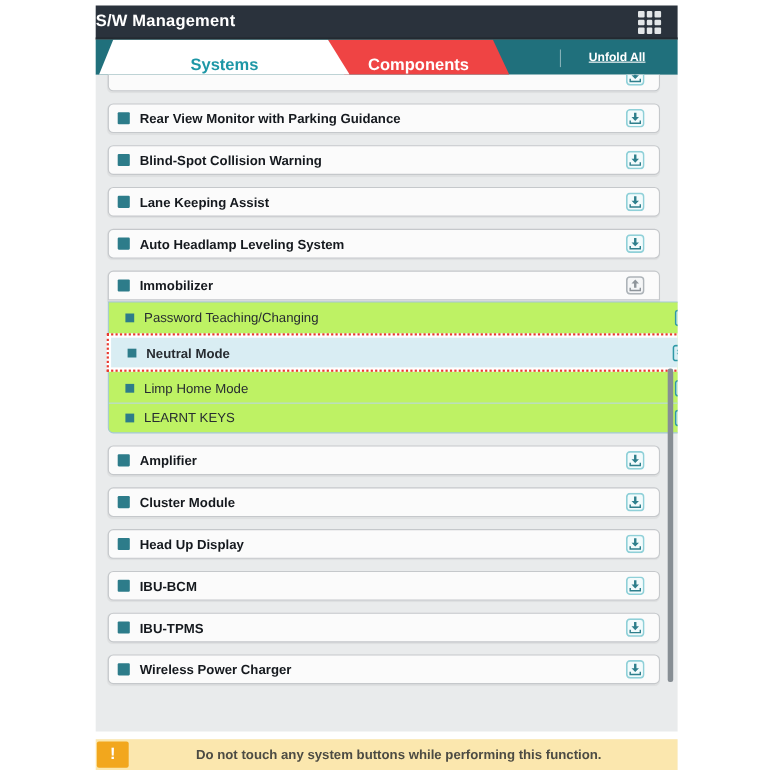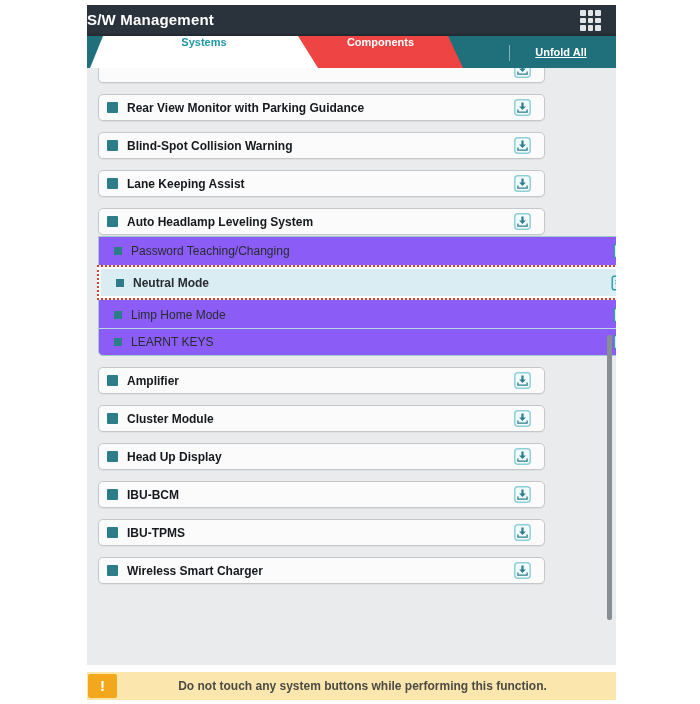--- a/index.html
+++ b/index.html
@@ -16,8 +16,8 @@
 
   
   .tabbar{position:relative;height:32px;background:#20707c;}
-  .tab{position:absolute;top:0;height:32px;display:flex;align-items:flex-start;justify-content:center;
-    font-weight:bold;font-size:11px;filter:drop-shadow(1px 1px 1px rgba(0,0,0,.25));}
+  .tab{position:absolute;top:0;height:32px;display:flex;align-items:flex-end;justify-content:center;
+    font-weight:bold;font-size:15px;filter:drop-shadow(1px 1px 1px rgba(0,0,0,.25));}
   .tab-components{left:211px;width:165px;background:#ef4444;color:#ffffff;z-index:1;
     clip-path:polygon(0 0,150px 0,165px 32px,15px 32px);}
   .tab-systems{left:3px;width:228px;background:#ffffff;color:#1d97a6;z-index:2;

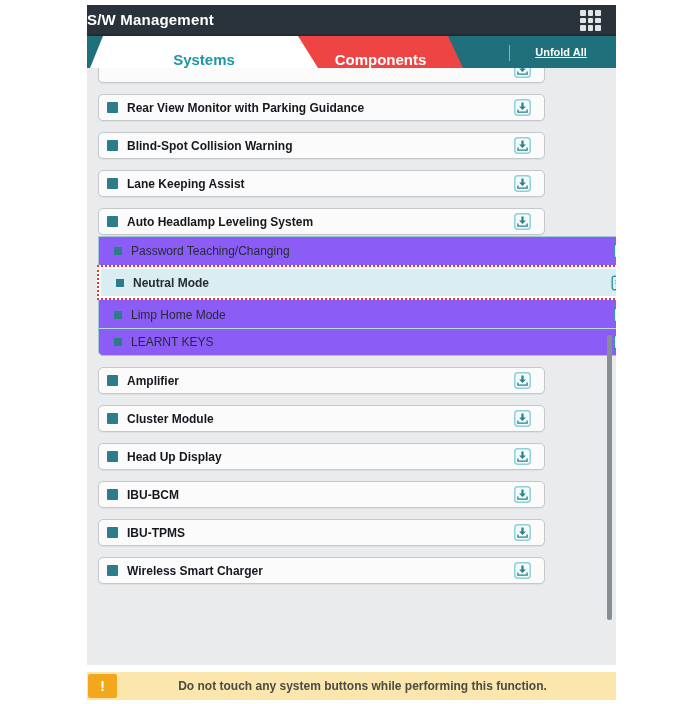--- a/index.html
+++ b/index.html
@@ -28,7 +28,7 @@
 
   
   .content{position:absolute;left:0;top:63px;width:529px;height:597px;background:#e9ebec;overflow:hidden;}
-  .row{position:relative;margin:11px 0 0 11px;width:447px;height:27px;box-sizing:border-box;
+  .row{position:relative;margin:11px 0 0 11px;width:502px;height:27px;box-sizing:border-box;
     background:#fbfbfb;border:1px solid #c5c8cb;border-radius:5px;
     display:flex;align-items:center;padding:0 13px 0 8px;box-shadow:0 1px 1px rgba(0,0,0,.05);justify-content:space-between;}
   .row.partial{margin-top:-12px;}

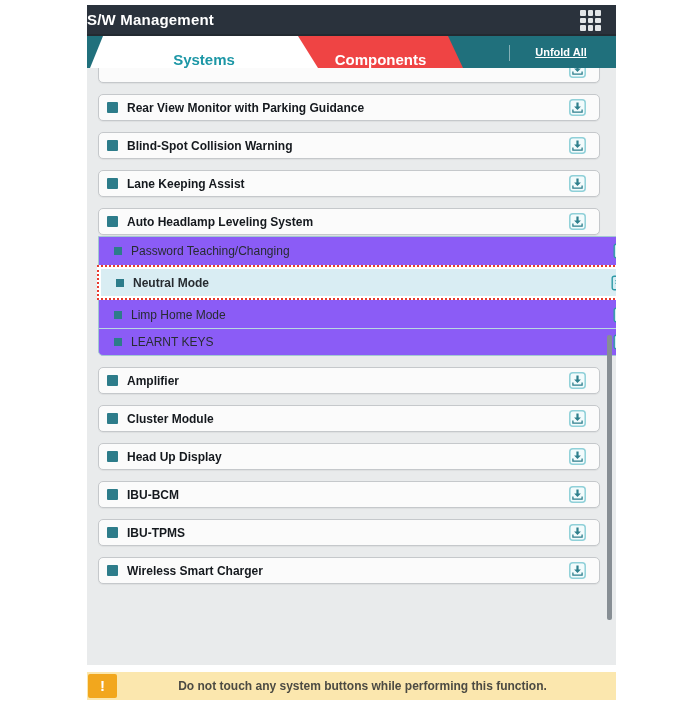--- a/index.html
+++ b/index.html
@@ -149,6 +149,13 @@
     </div>
 
     <div class="group">
+      <div class="row">
+        <span class="bullet"></span>
+        <span class="row-label">Immobilizer</span>
+        <svg class="row-icon" viewBox="0 0 17 17">
+            <use href="#ul-icon"></use>
+          </svg>
+      </div>
       <div class="sub-block">
         <div class="sub-row">
           <span class="sub-bullet"></span>

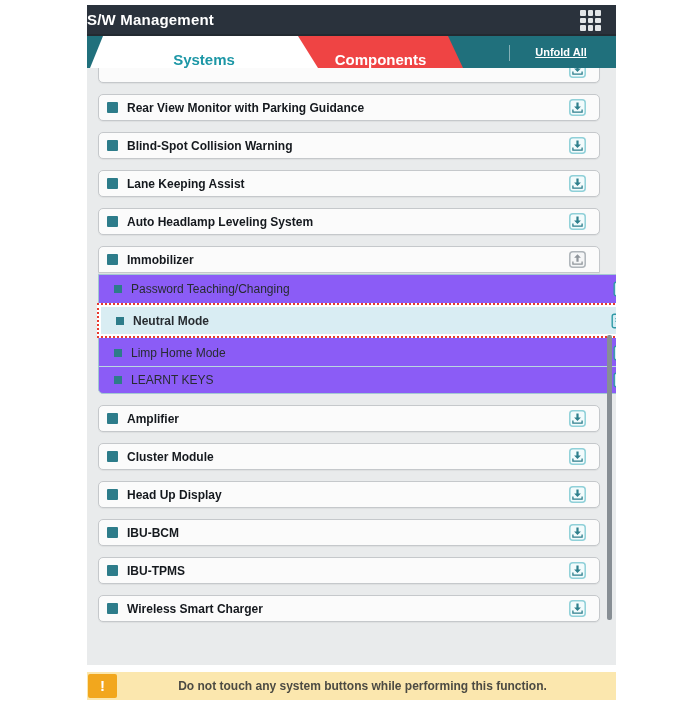--- a/index.html
+++ b/index.html
@@ -38,7 +38,7 @@
 
   
   .group .row{border-radius:5px 5px 0 0;}
-  .sub-block{margin:1px 0 4px 11px;width:544px;box-sizing:border-box;background:#8b5cf6;
+  .sub-block{margin:1px 0 4px 11px;width:544px;box-sizing:border-box;background:#bef264;
     border:1px solid #a3c9d2;border-radius:0 0 5px 5px;}
   .sub-row{height:27px;box-sizing:border-box;display:flex;align-items:center;padding:0 12px 0 15px;}
   .sub-row.separated{border-top:1px solid #b9d8e0;align-items:center;}

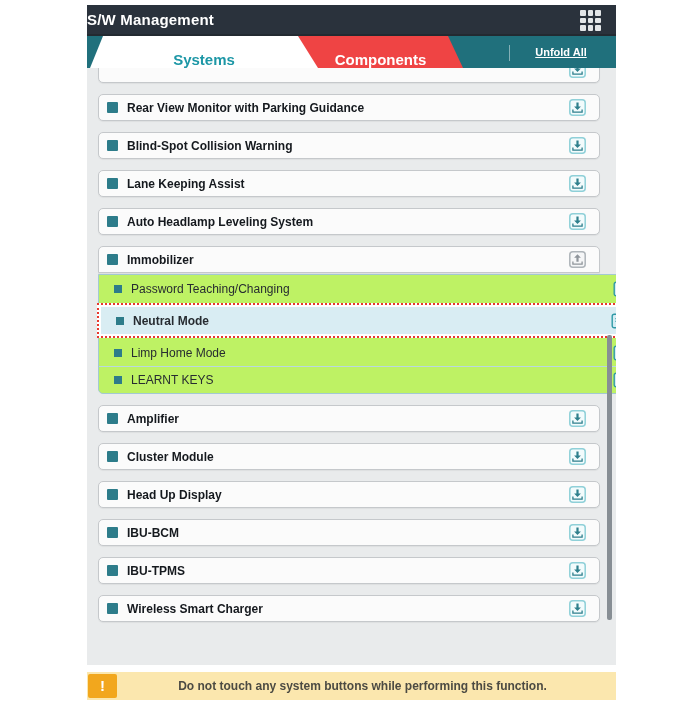--- a/index.html
+++ b/index.html
@@ -233,7 +233,7 @@
 
     <div class="row">
       <span class="bullet"></span>
-      <span class="row-label">Wireless Smart Charger</span>
+      <span class="row-label">Wireless Power Charger</span>
       <svg class="row-icon" viewBox="0 0 17 17">
           <use href="#dl-icon"></use>
         </svg>

